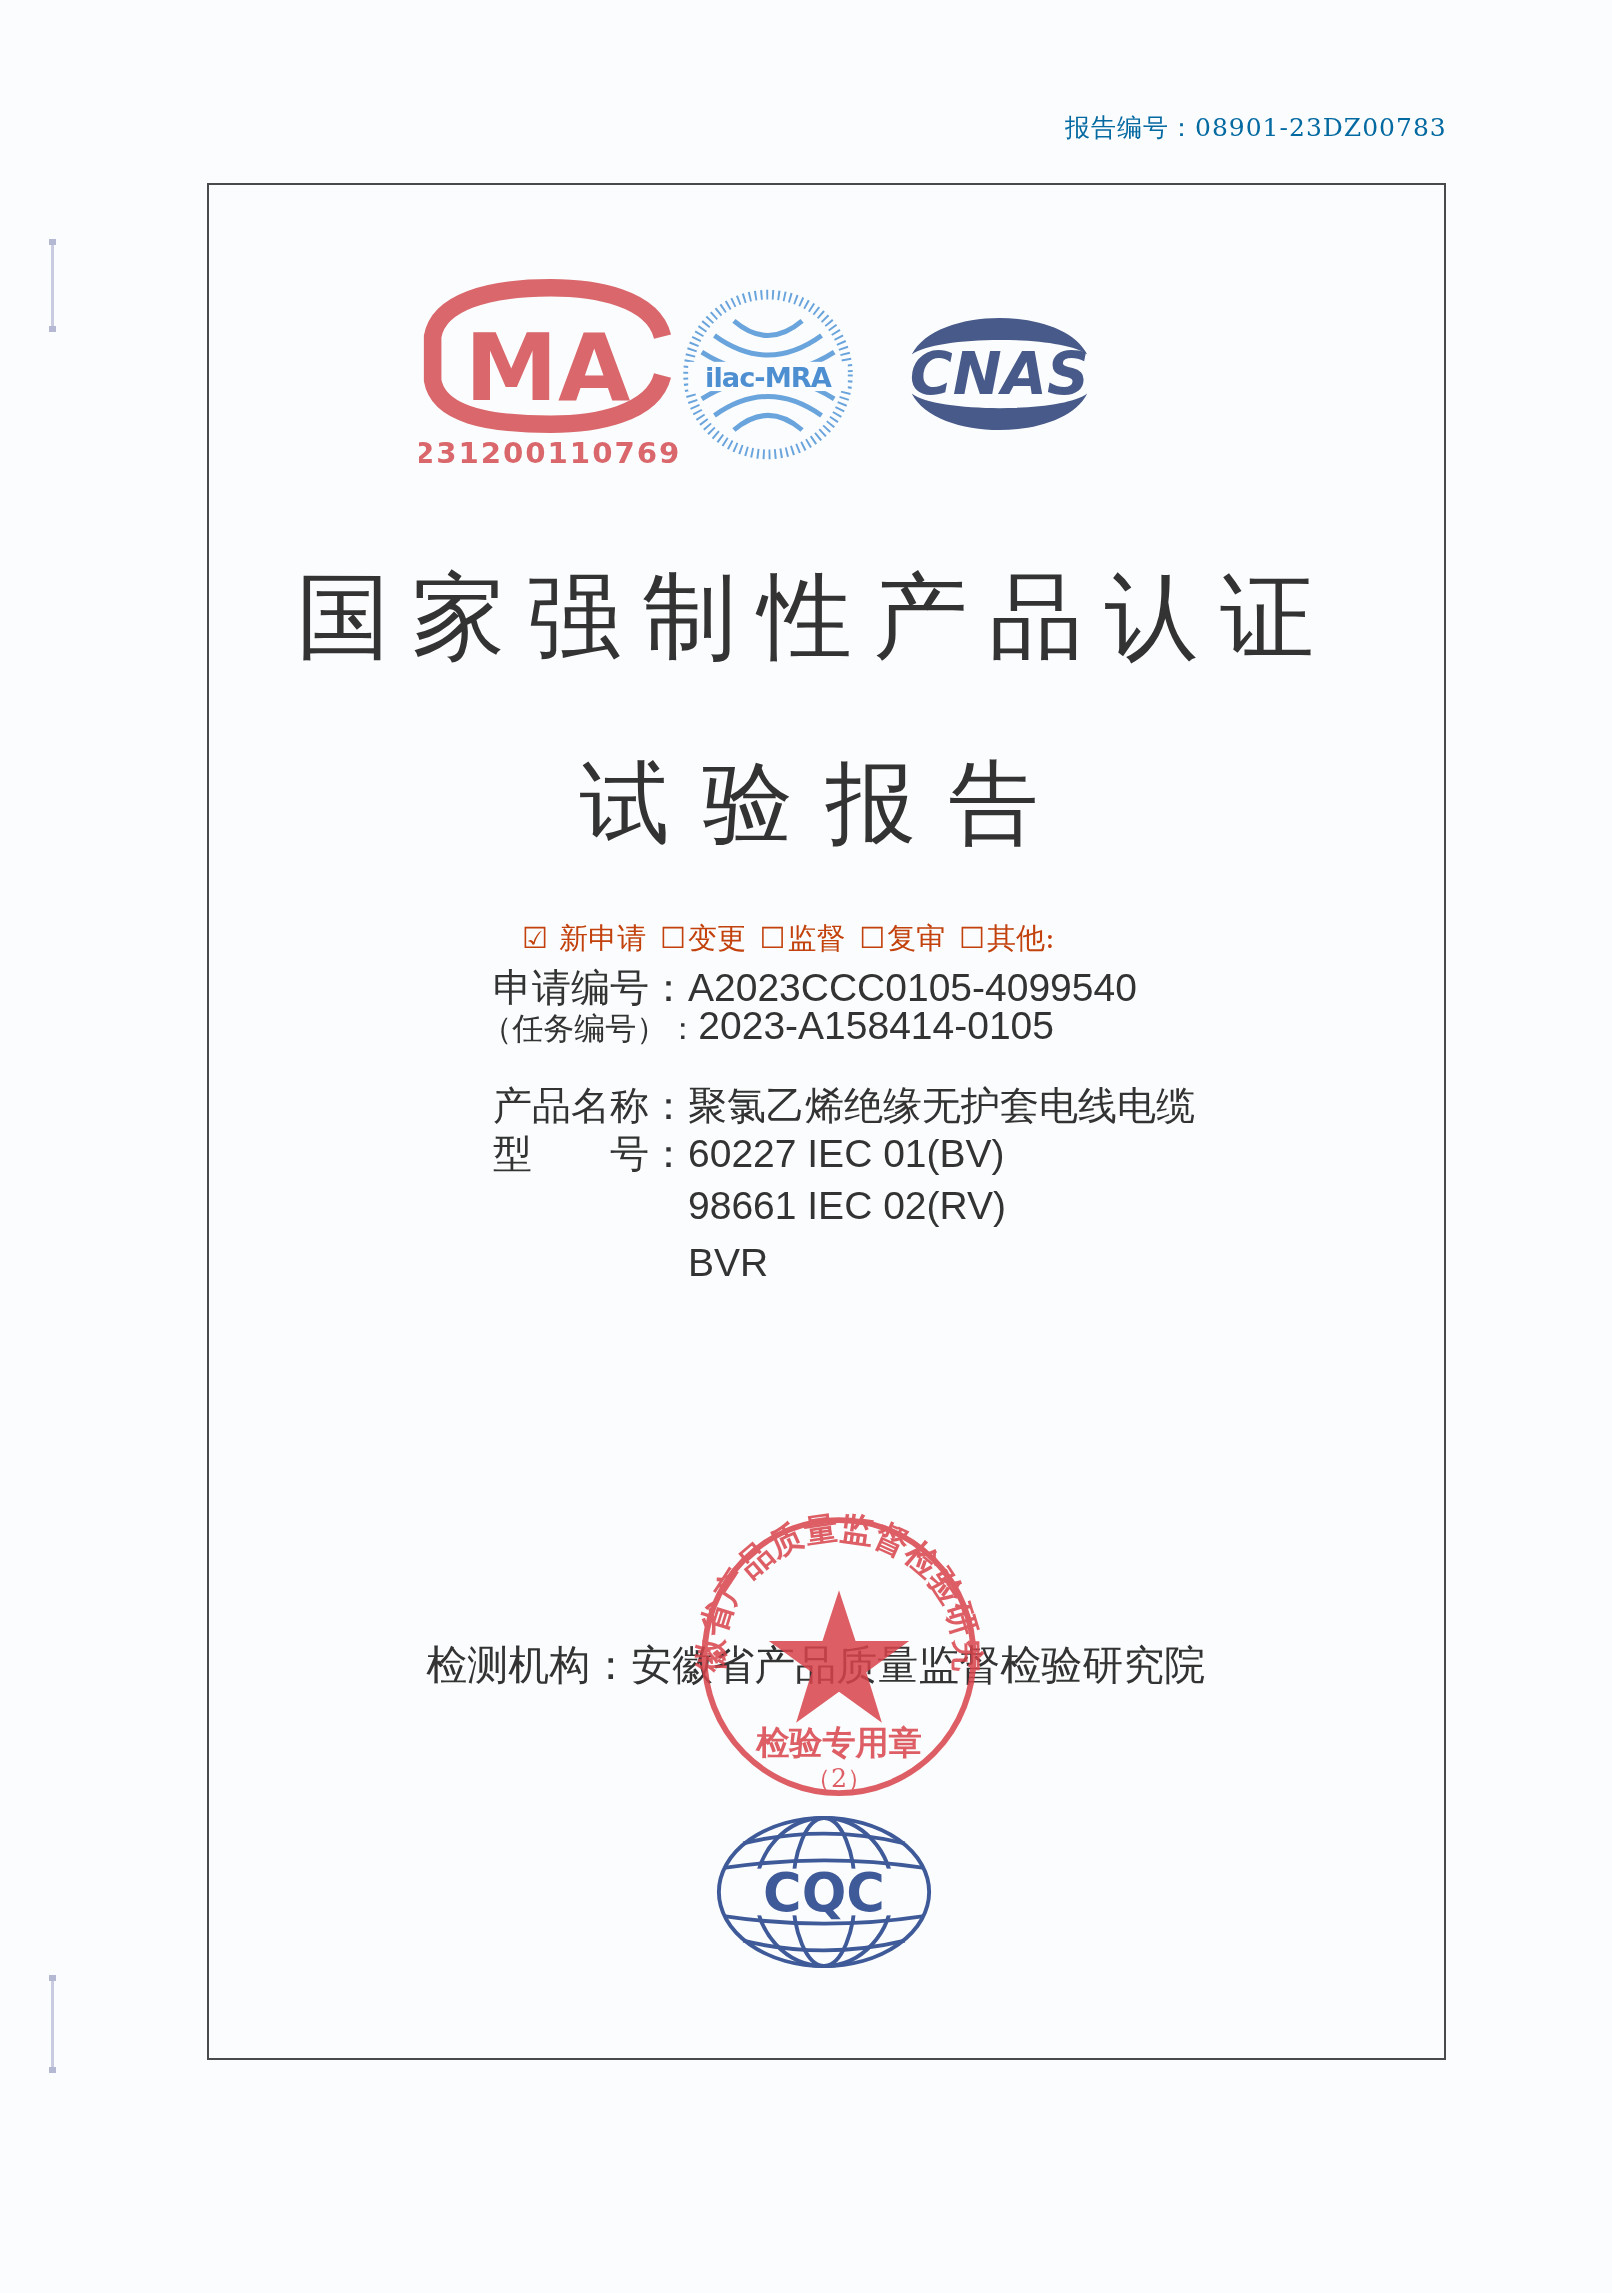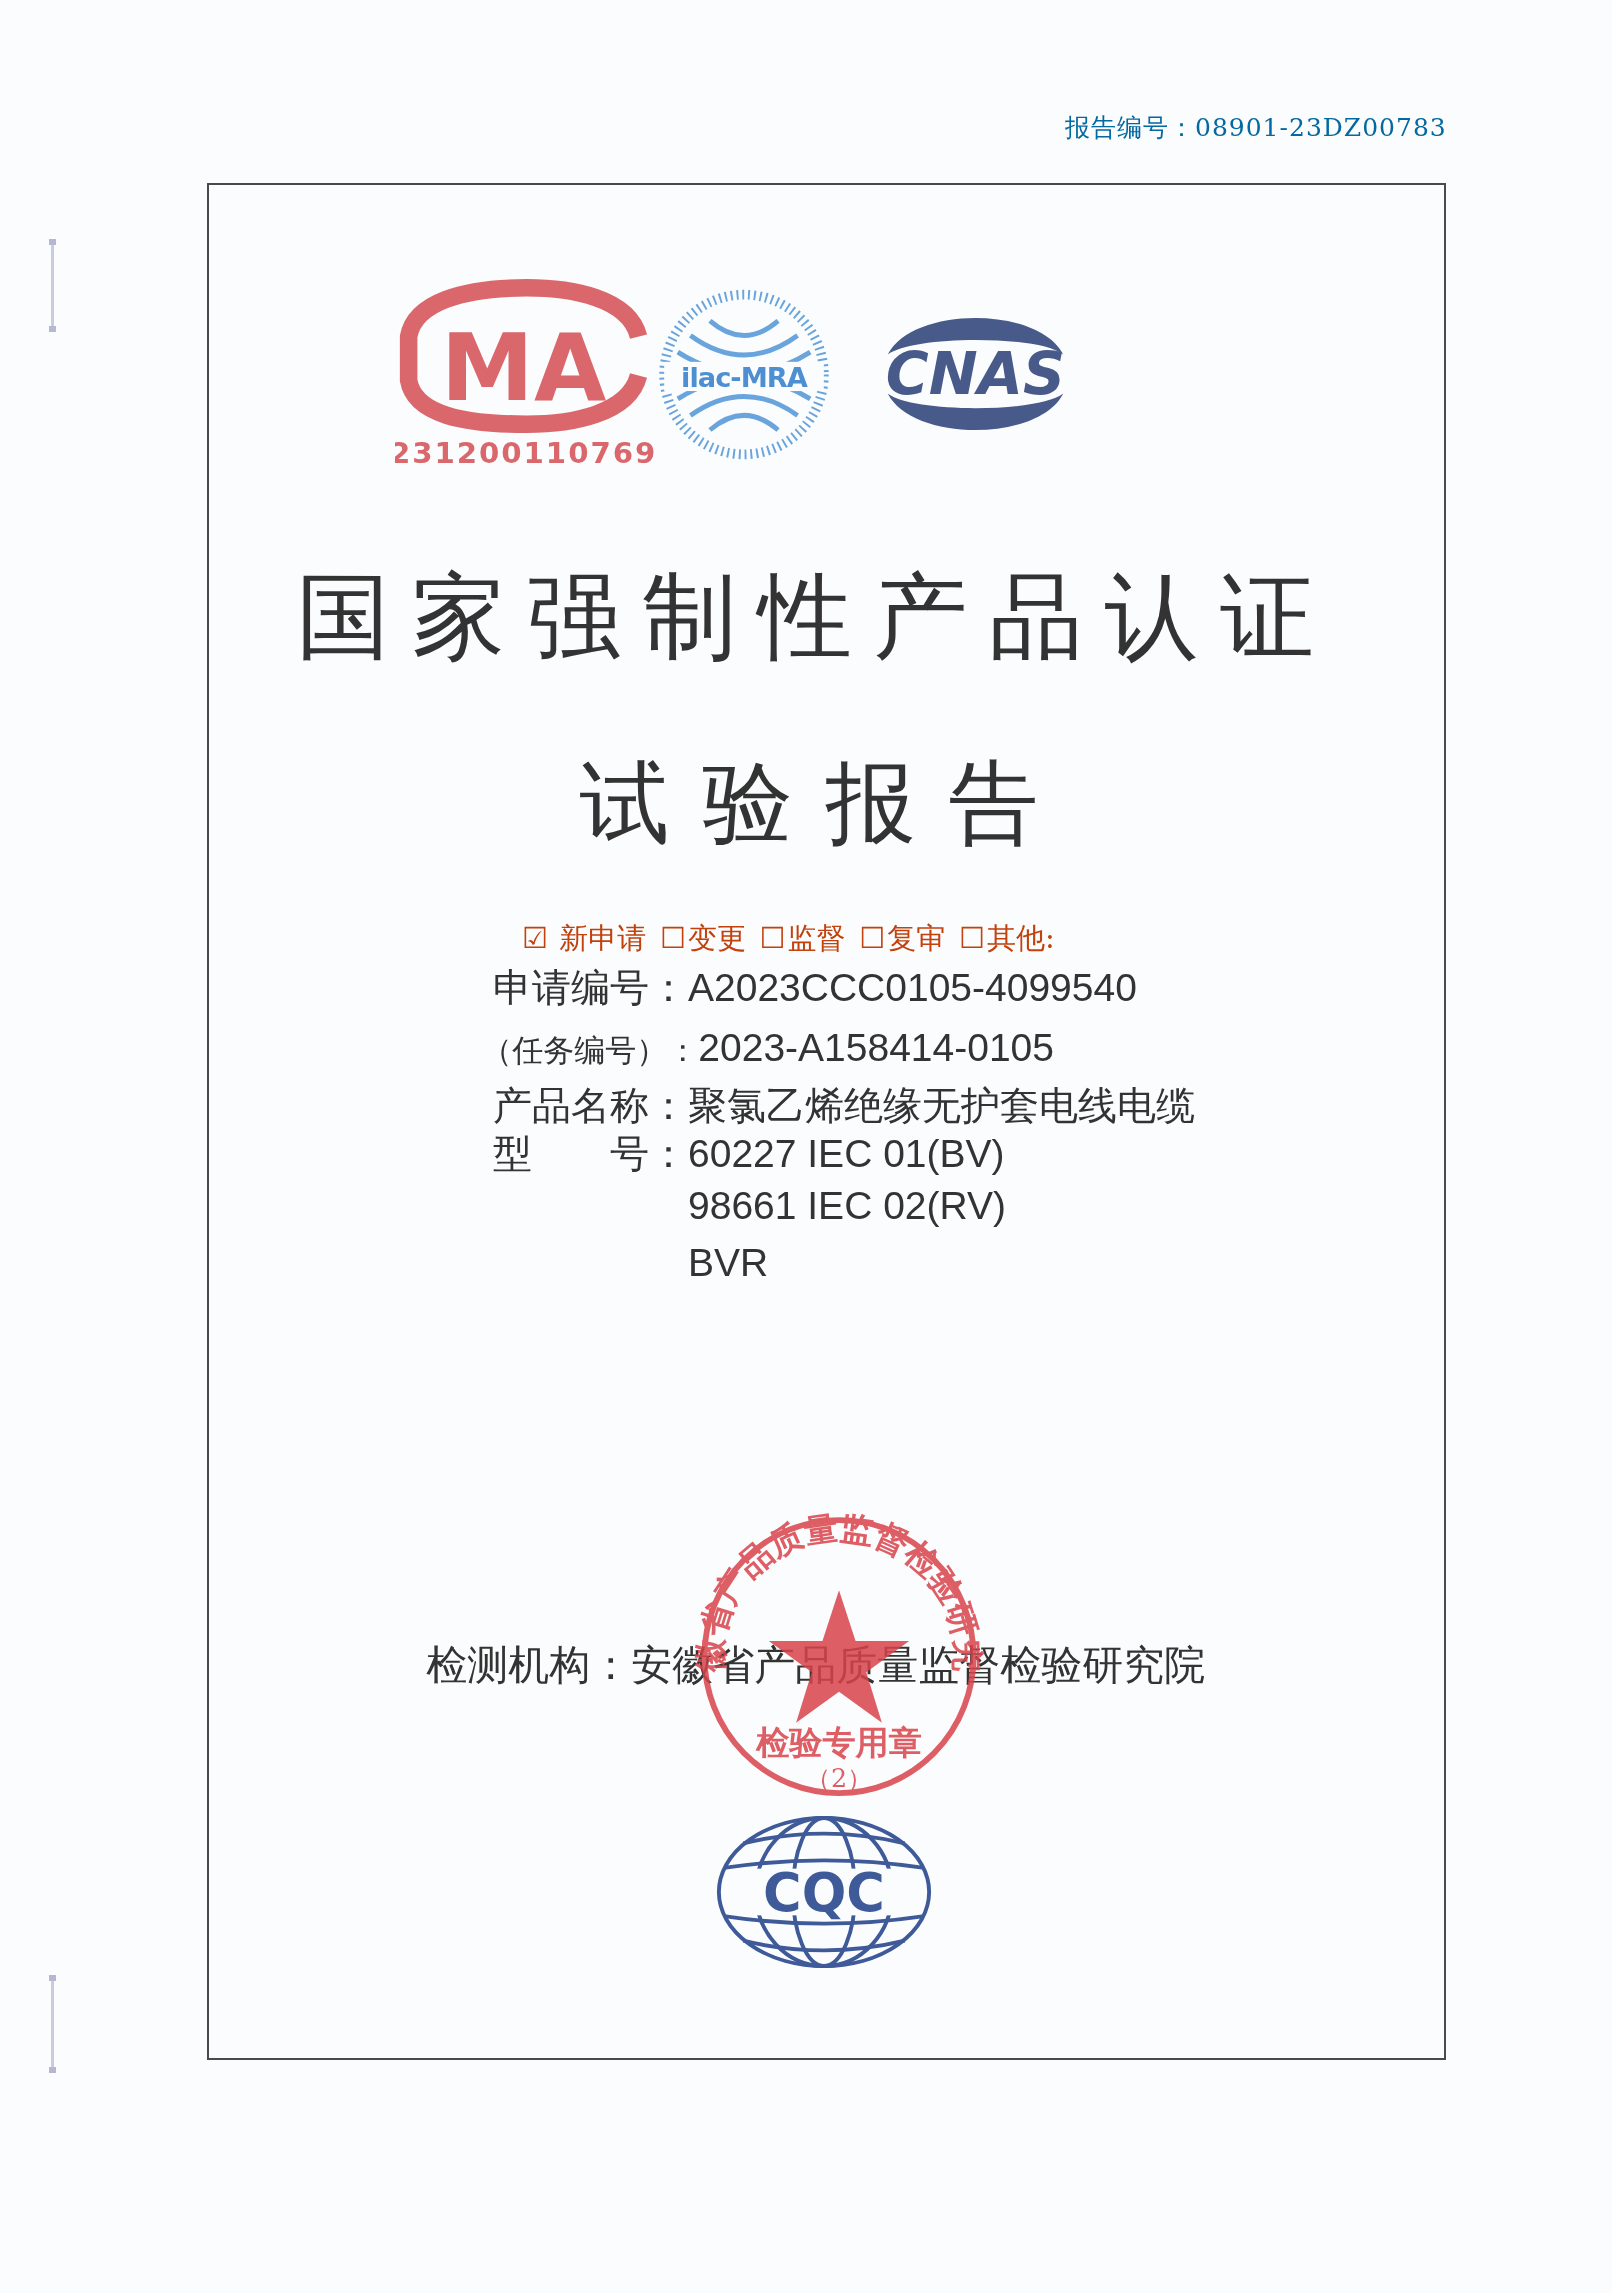--- a/index.html
+++ b/index.html
@@ -30,7 +30,7 @@
       width: 1239px; height: 1877px;
       border: 2.9px solid #4a4a4a; box-sizing: border-box;
     }
-    .logos { position: absolute; left: 395px; top: 278px; width: 878px; height: 195px; }
+    .logos { position: absolute; left: 419px; top: 278px; width: 878px; height: 195px; }
     .cma { position: absolute; left: 0; top: 0; }
     .ilac { position: absolute; left: 261px; top: 3.9px; }
     .cnas { position: absolute; left: 478px; top: 17.6px; }

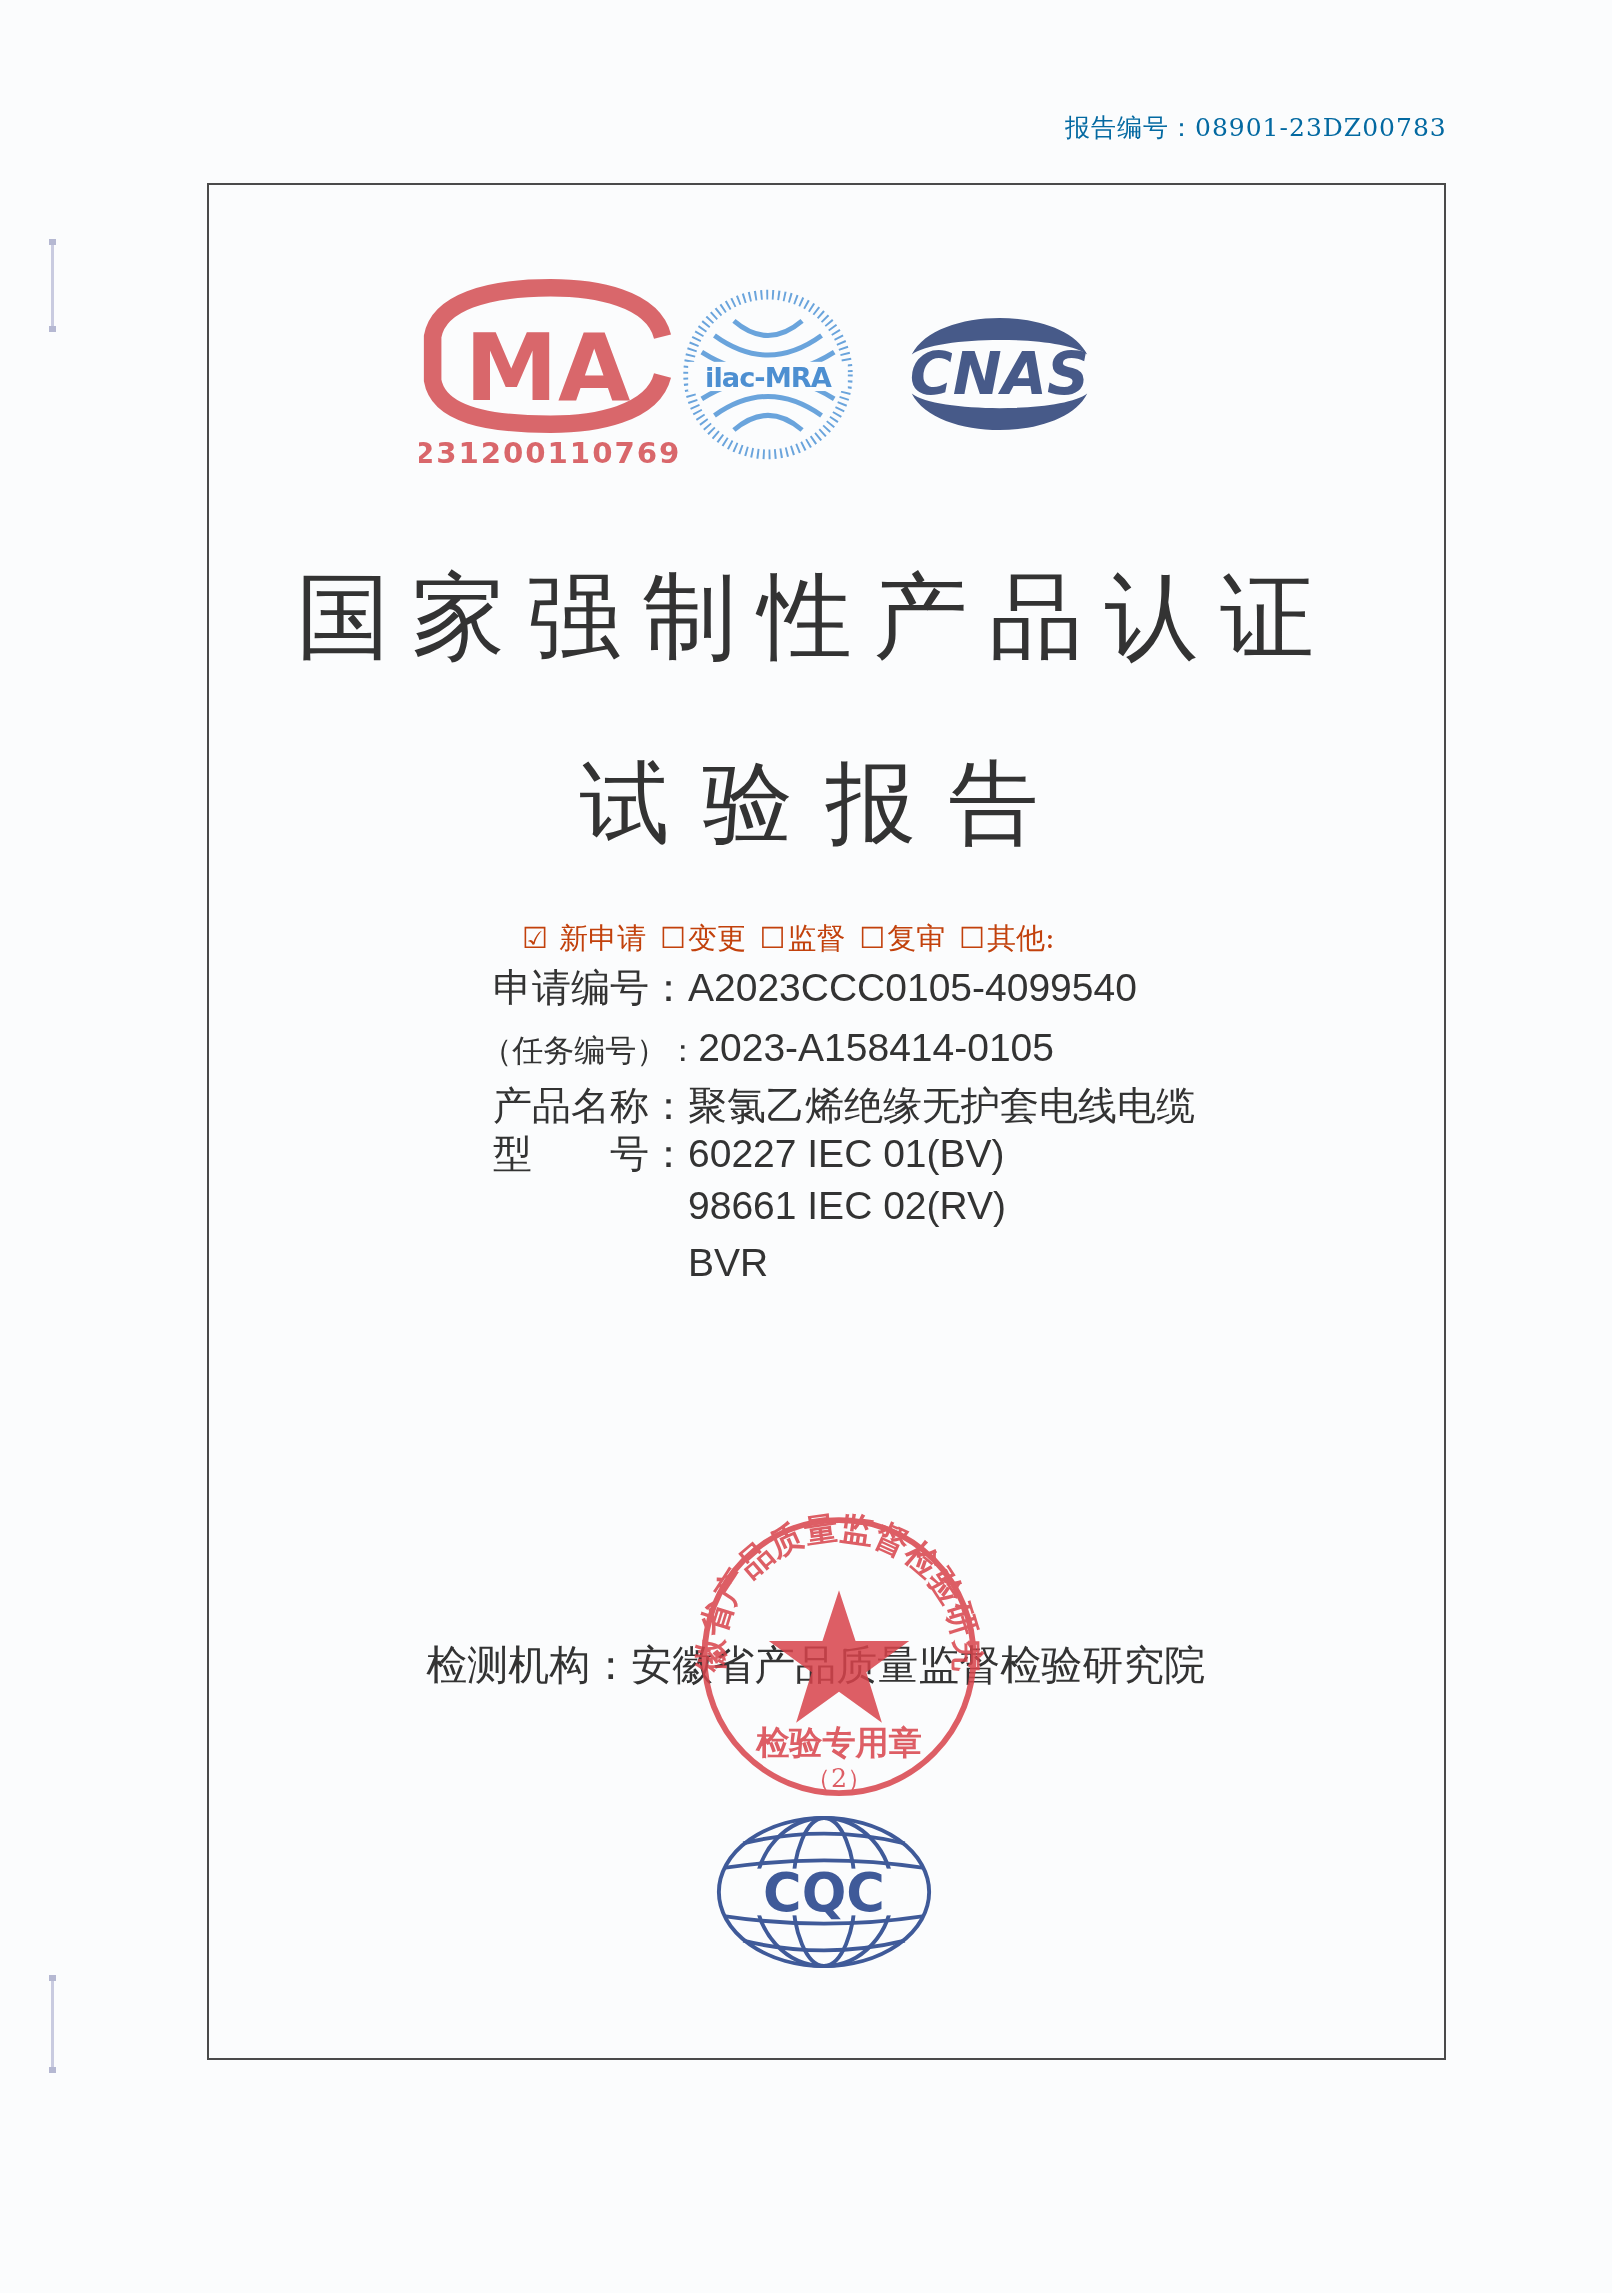--- a/index.html
+++ b/index.html
@@ -113,7 +113,7 @@
   <div class="field" style="left:0;top:0;">
     <span class="label">申请编号：</span><span class="value">A2023CCC0105-4099540</span>
   </div>
-  <div class="field" style="left:-11.7px;top:64px;">
+  <div class="field" style="left:-11.7px;top:42px;">
     <span class="label" style="font-size:31px;">（任务编号）：</span><span class="value">2023-A158414-0105</span>
   </div>
   <div class="field" style="left:0;top:118px;">

